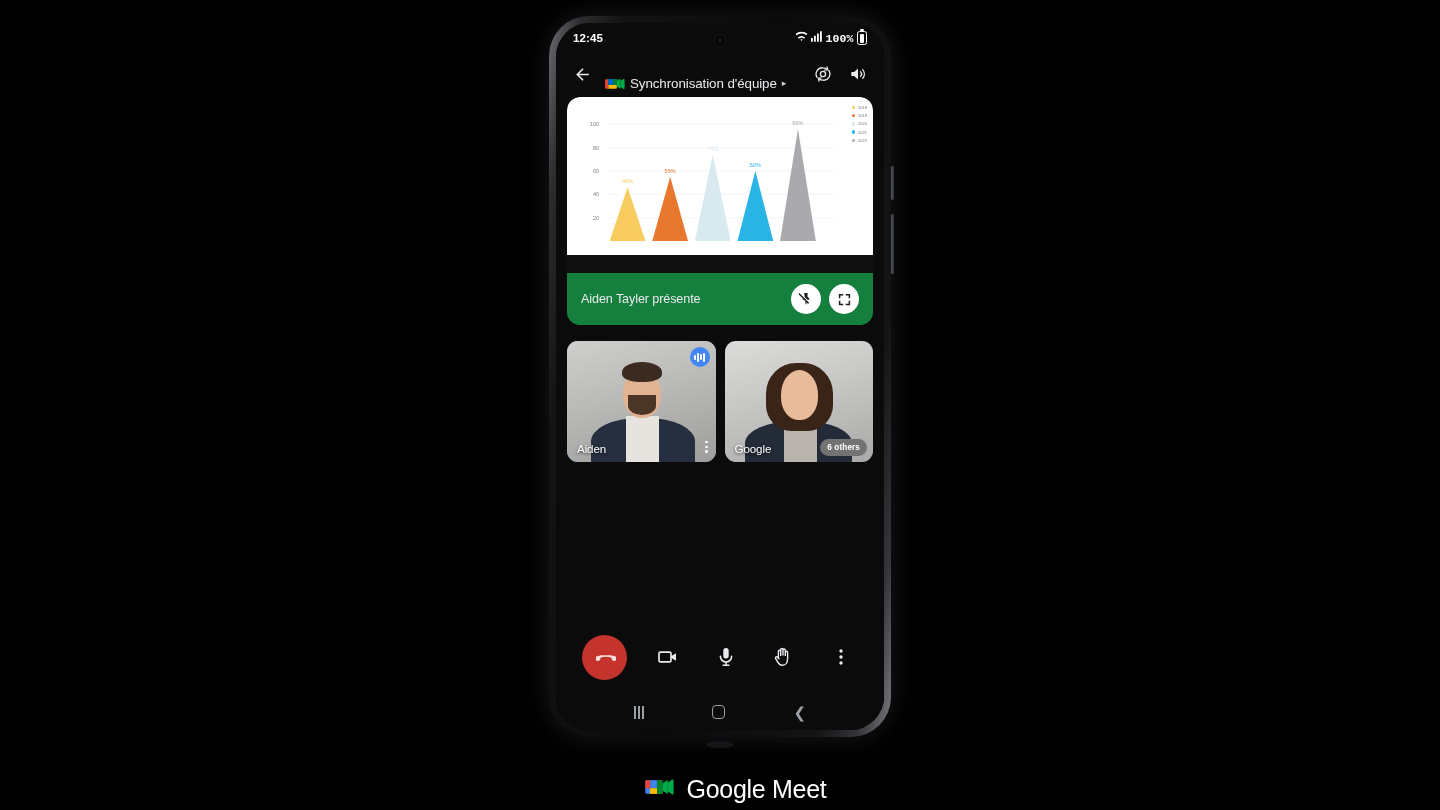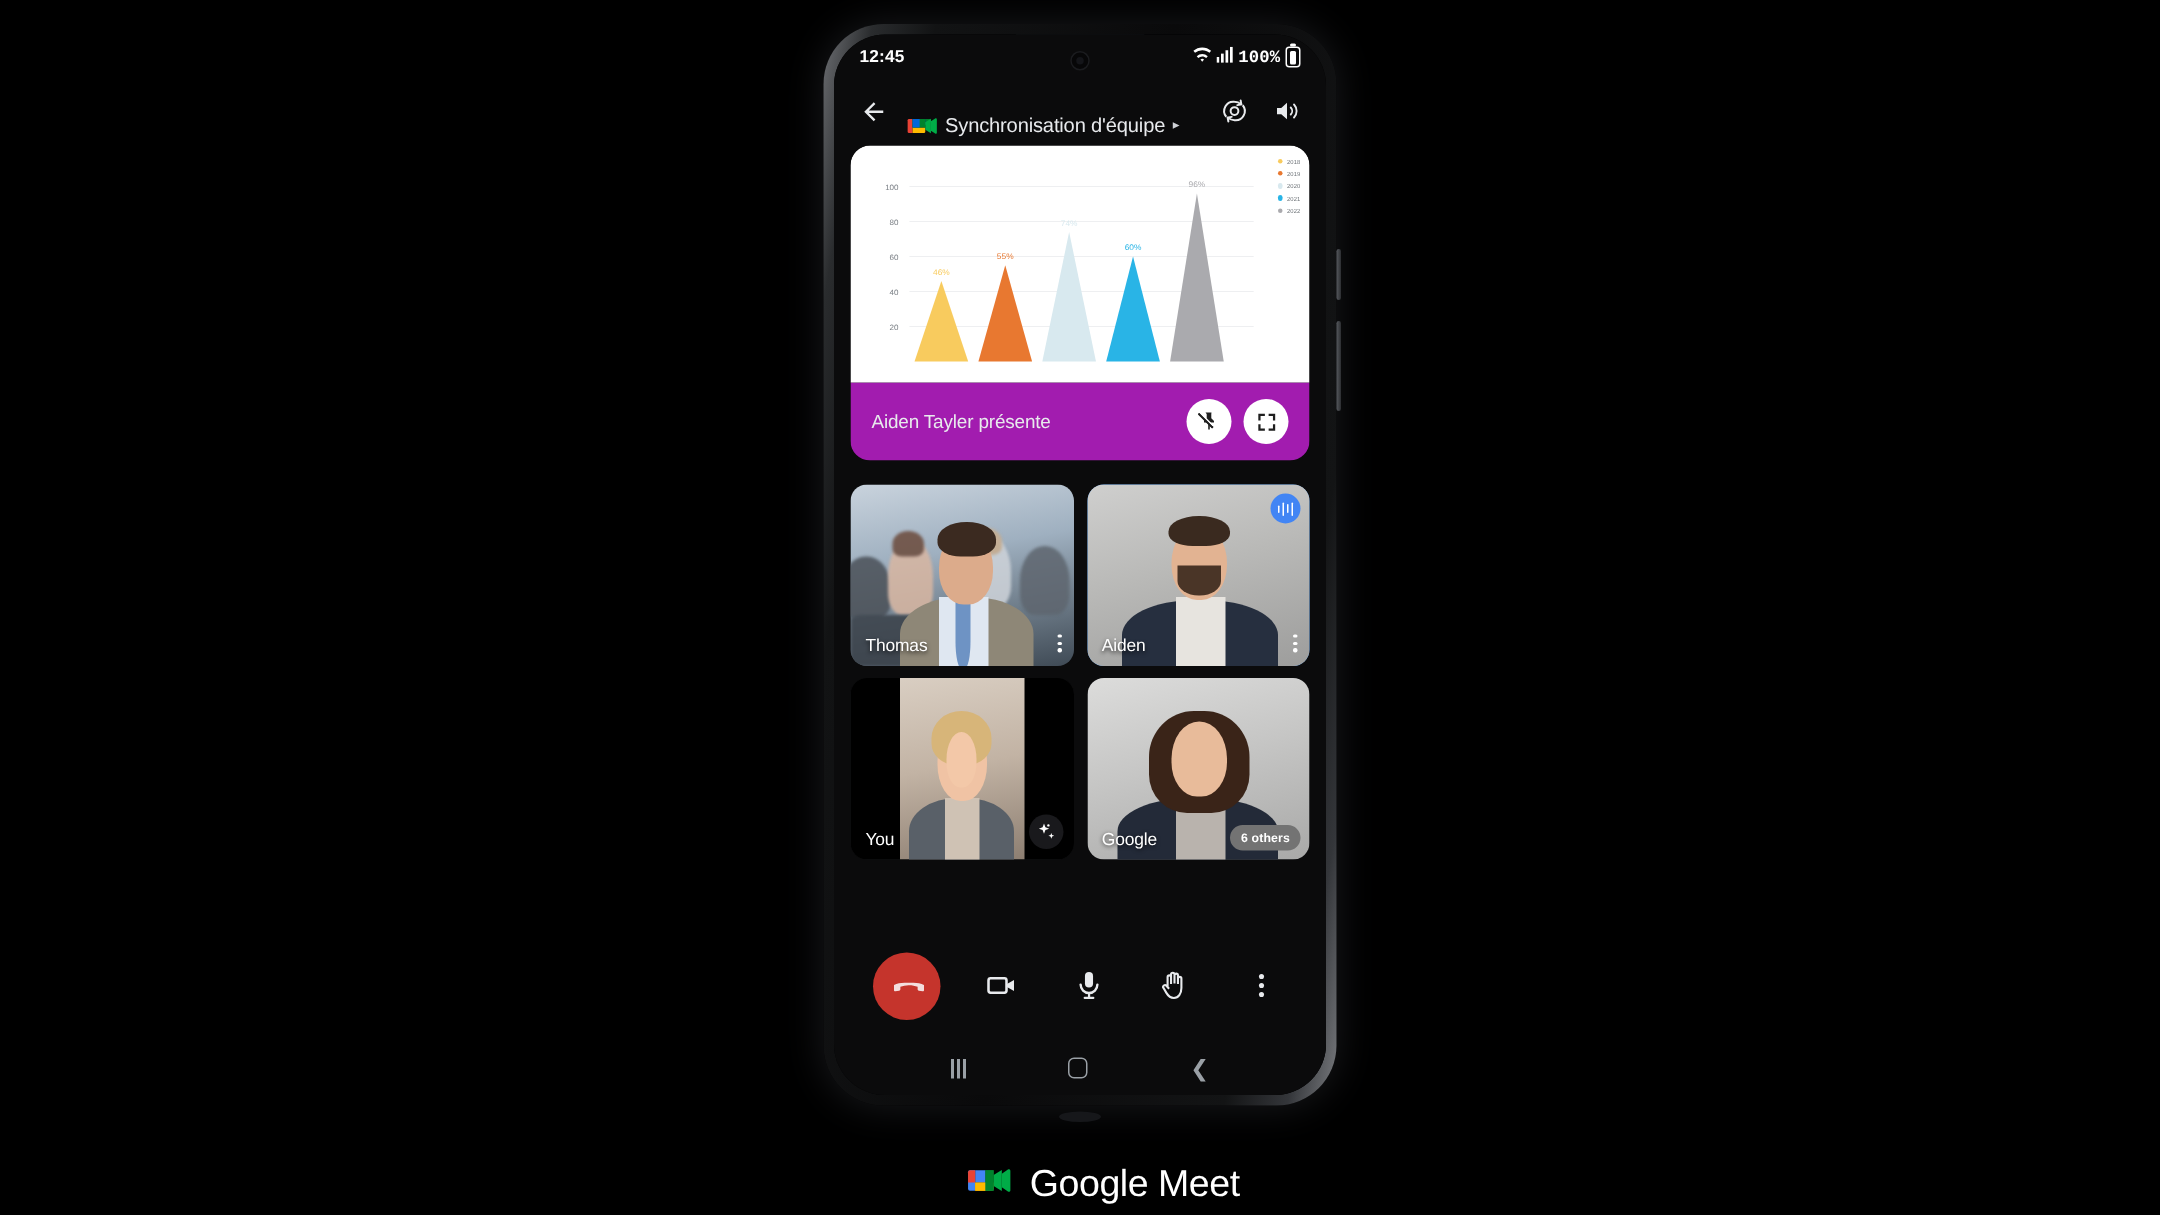--- a/index.html
+++ b/index.html
@@ -117,8 +117,8 @@
   .legend-label { font-size: 3.9px; color: #6f7479; letter-spacing: .1px; }
 
   .present-bar {
-    height: 52px; background: #a21caf; display: flex; align-items: center;
-    padding: 0 14px; gap: 8px;
+    height: 52px; background: #15803d; display: flex; align-items: center;
+    padding: 0 14px; gap: 8px; margin-top: 18px;
   }
   .present-name { color: #e8eaed; font-size: 12.6px; flex: 1 1 auto; letter-spacing: -.1px; }
   .round-btn {

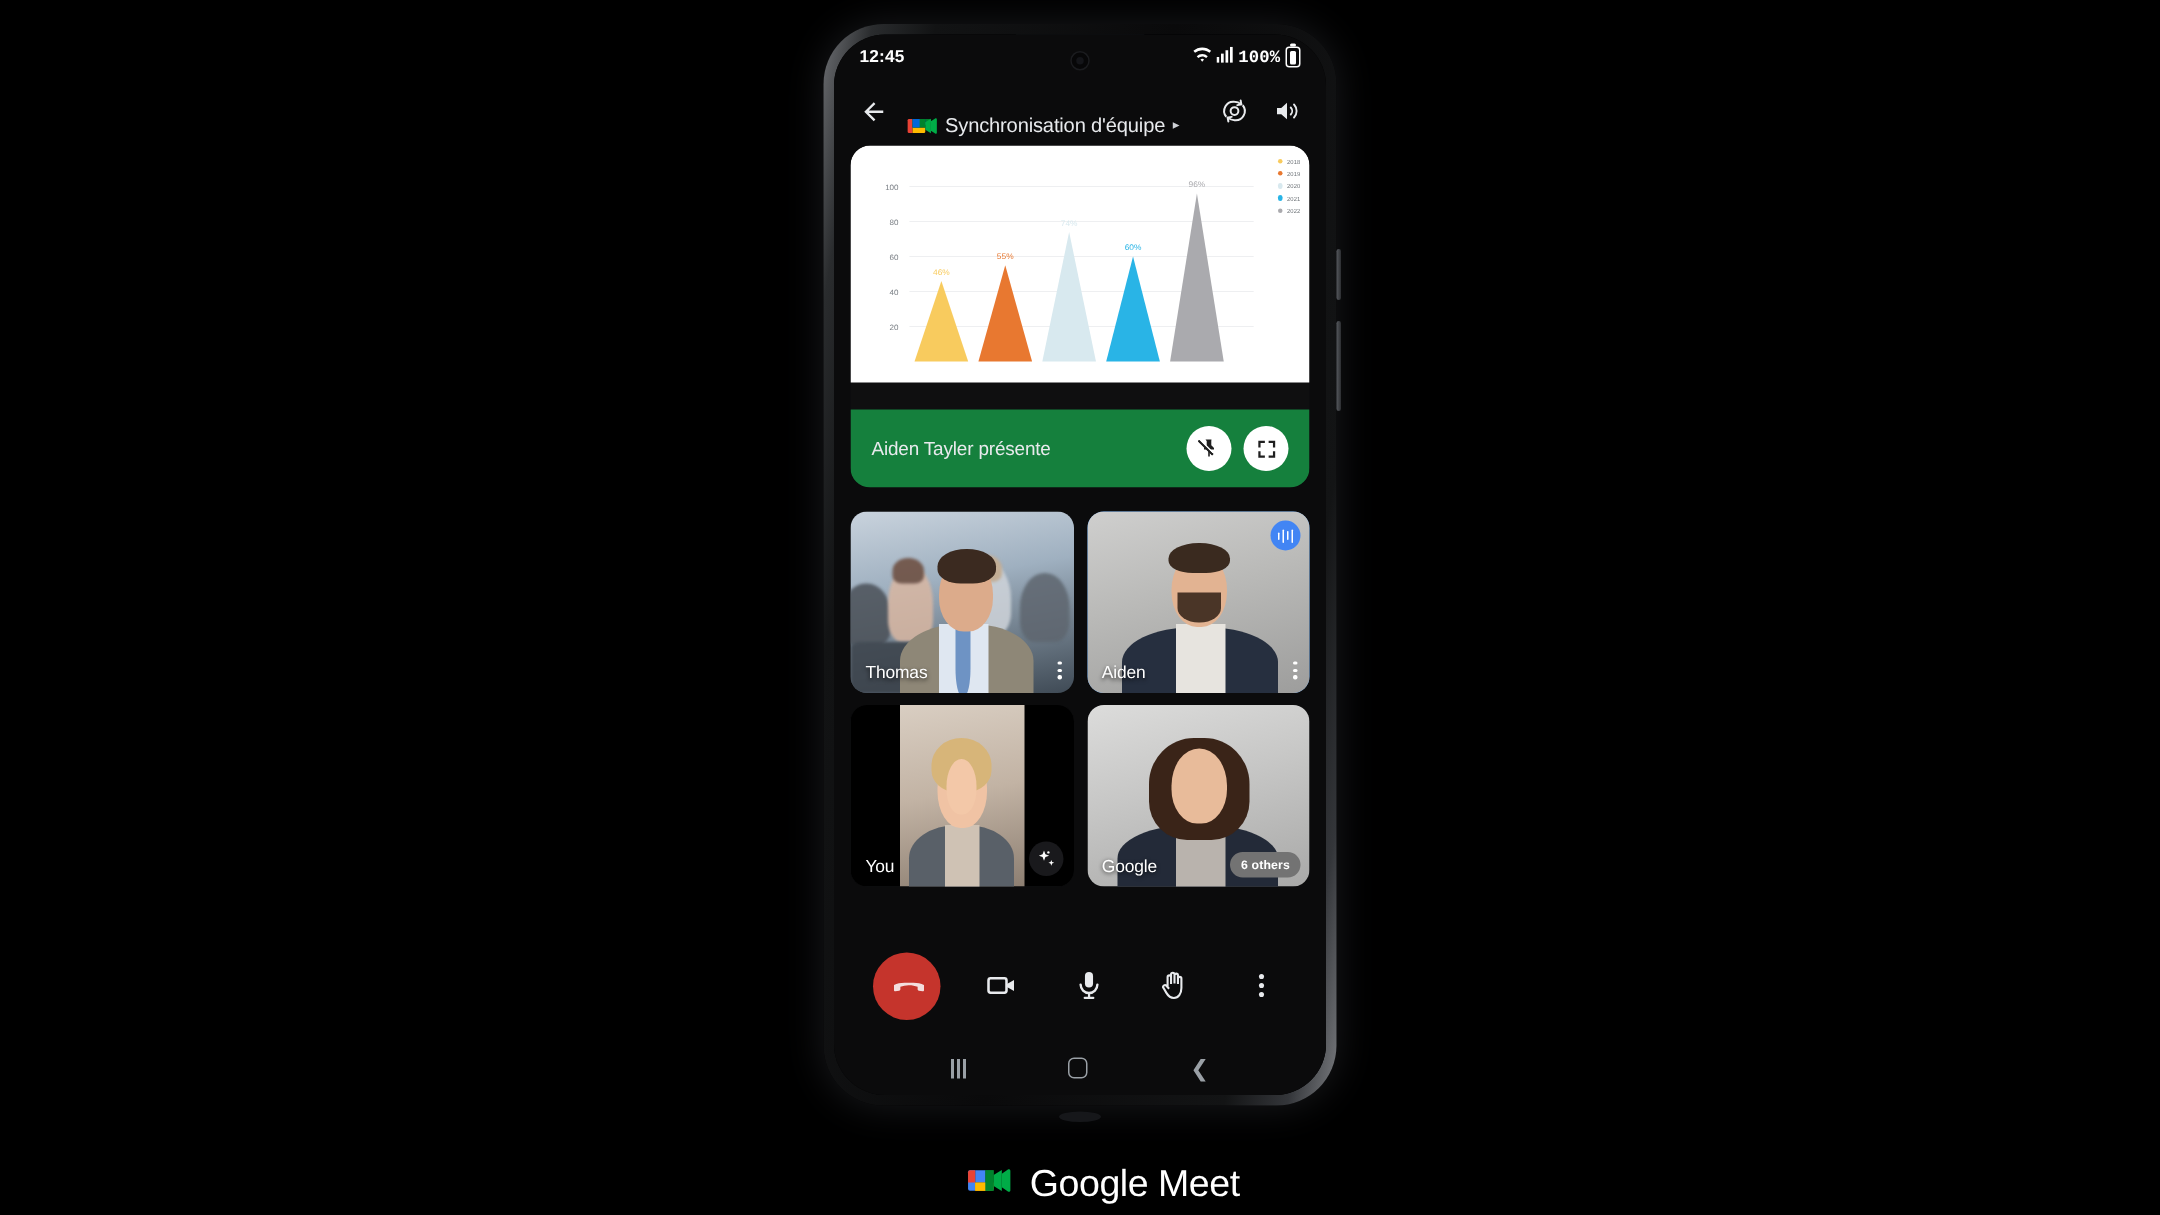--- a/index.html
+++ b/index.html
@@ -359,30 +359,6 @@
 
         <div class="tiles">
 
-          <div class="tile">
-            <div class="photo ph-thomas">
-              <div class="blur-people">
-                <div class="bp" style="left:-4%;top:40%;width:22%;height:34%;background:#4a5058;"></div>
-                <div class="bp" style="left:17%;top:30%;width:20%;height:42%;background:#d9b7a2;"></div>
-                <div class="bp" style="left:19%;top:26%;width:14%;height:14%;background:#6b4a3b;"></div>
-                <div class="bp" style="left:52%;top:28%;width:20%;height:40%;background:#cfd4da;"></div>
-                <div class="bp" style="left:54%;top:24%;width:14%;height:15%;background:#c9ad8d;"></div>
-                <div class="bp" style="left:76%;top:34%;width:22%;height:38%;background:#5e666f;"></div>
-                <div class="bp" style="left:0%;top:72%;width:60%;height:28%;background:#3a4149;border-radius:10% 18% 0 0;"></div>
-              </div>
-              <div class="torso" style="left:22%;top:62%;width:60%;height:44%;background:#8e8777;"></div>
-              <div class="torso" style="left:40%;top:62%;width:22%;height:44%;background:#dfe7f1;border-radius:0;"></div>
-              <div class="torso" style="left:47%;top:64%;width:7%;height:38%;background:#6e93c4;border-radius:0 0 40% 40%;"></div>
-              <div class="head" style="left:40%;top:26%;width:24%;height:40%;background:#dcab8b;"></div>
-              <div class="hair" style="left:39%;top:21%;width:26%;height:19%;background:#3b2a20;"></div>
-            </div>
-            <span class="tile-name">Thomas</span>
-            <div class="kebab">
-                <i></i>
-                <i></i>
-                <i></i>
-              </div>
-          </div>
 
           <div class="tile active">
             <div class="photo ph-aiden">

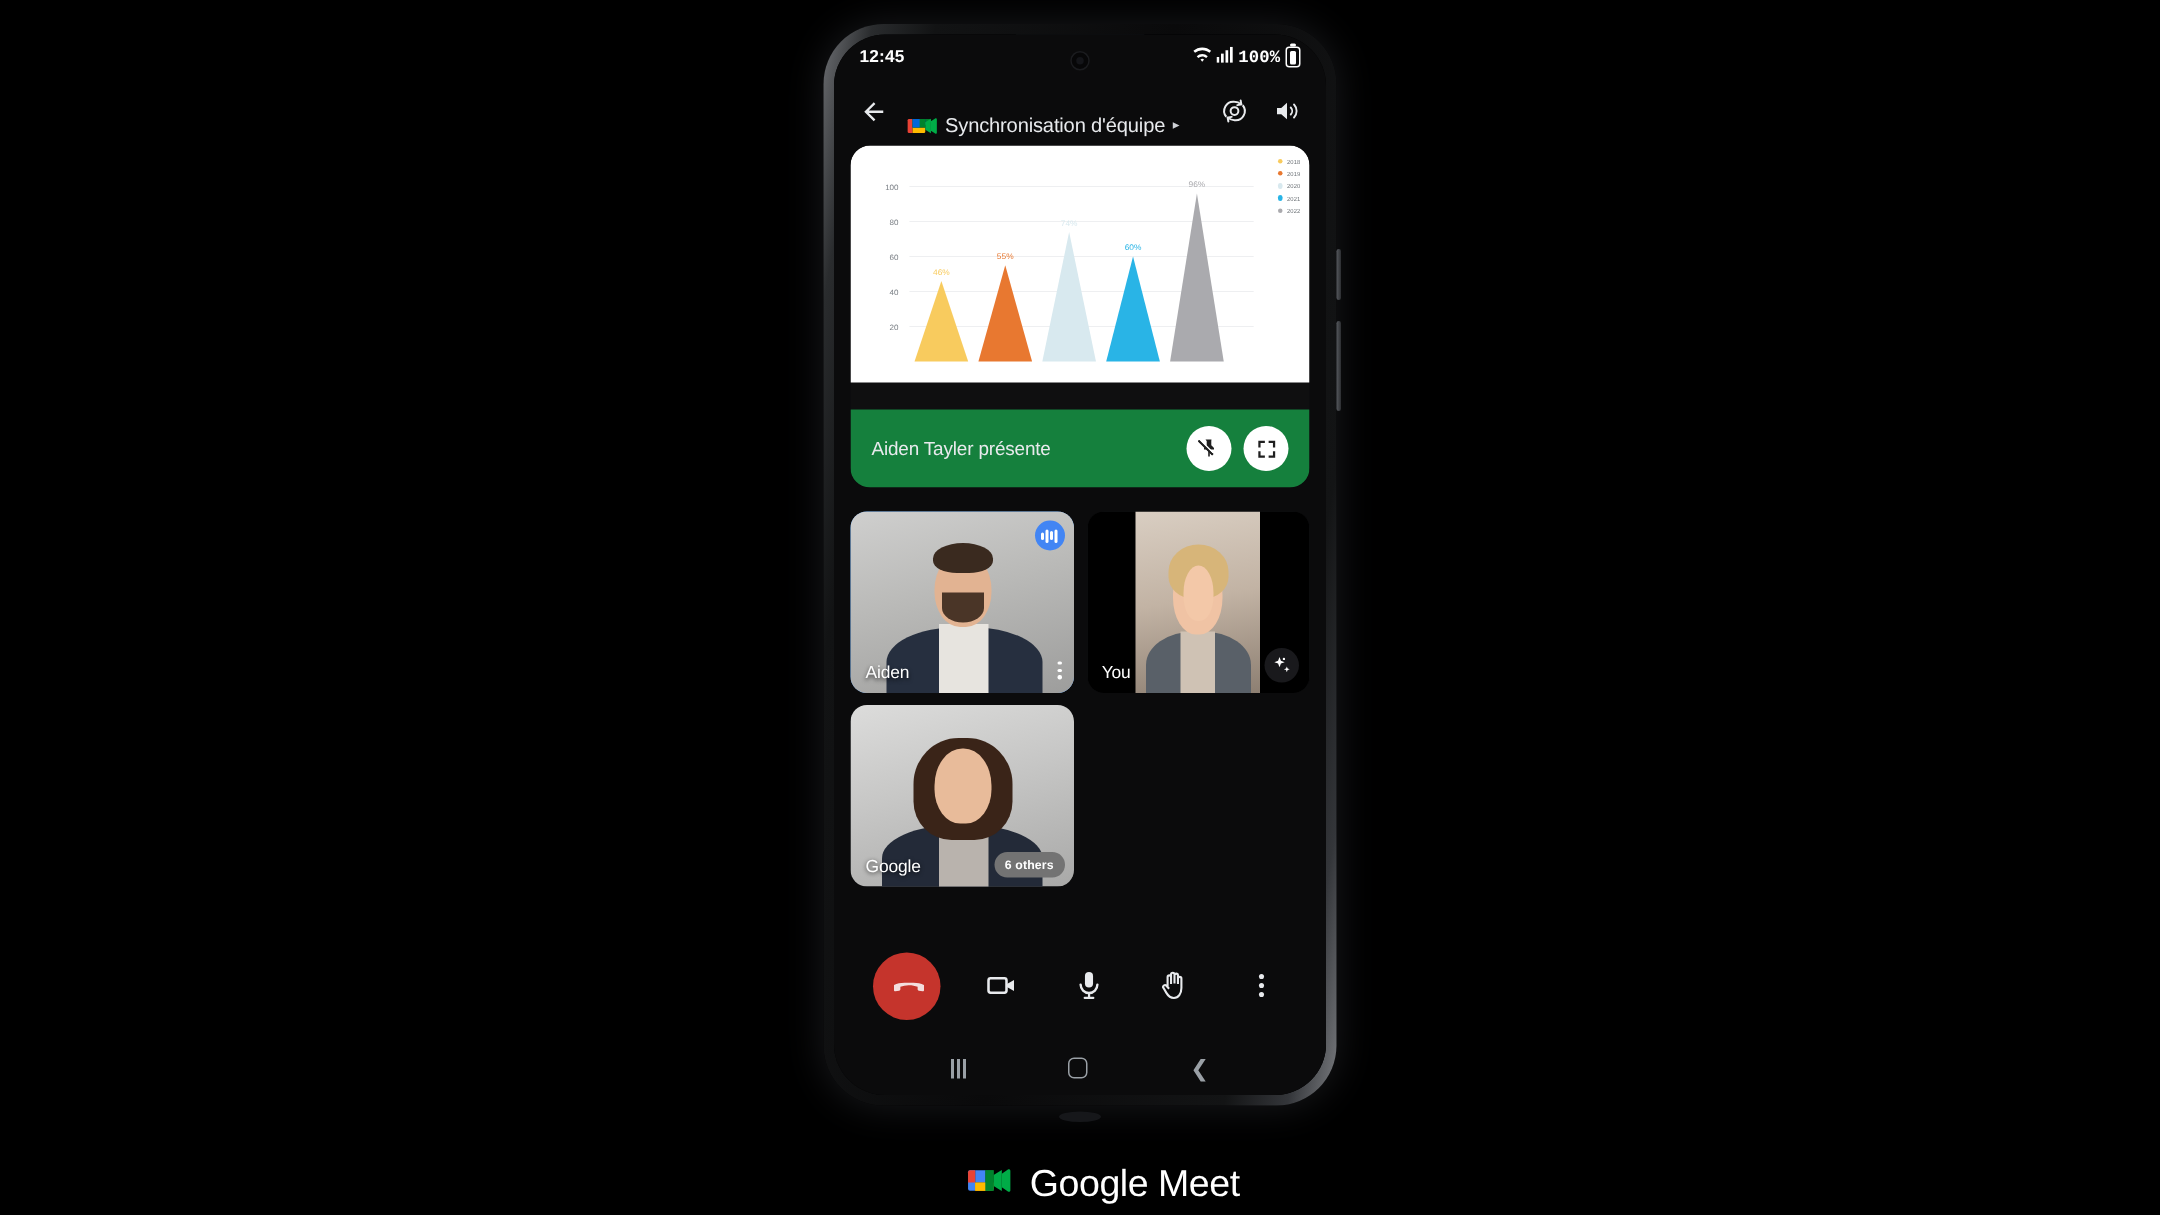--- a/index.html
+++ b/index.html
@@ -382,25 +382,6 @@
               </div>
           </div>
 
-          <div class="tile">
-            <div class="photo ph-you">
-              <div class="ph-you-in">
-                <div class="torso" style="left:8%;top:66%;width:84%;height:40%;background:#596068;"></div>
-                <div class="torso" style="left:36%;top:66%;width:28%;height:40%;background:#cfc2b4;border-radius:0;"></div>
-                <div class="head" style="left:30%;top:24%;width:40%;height:44%;background:#f0c3a4;"></div>
-                <div class="hair" style="left:26%;top:18%;width:48%;height:30%;background:#d7b579;"></div>
-                <div class="head" style="left:38%;top:30%;width:24%;height:30%;background:#f3c8a8;"></div>
-              </div>
-            </div>
-            <span class="tile-name">You</span>
-            <div class="fx-badge">
-              <svg width="15" height="15" viewBox="0 0 24 24" fill="#fff">
-                <path d="M9.6 3.2l1.5 4 4 1.5-4 1.5-1.5 4-1.5-4-4-1.5 4-1.5z"></path>
-                <path d="M17.4 13.2l.85 2.25 2.25.85-2.25.85-.85 2.25-.85-2.25-2.25-.85 2.25-.85z"></path>
-                <circle cx="14.3" cy="5.2" r="1.25"></circle>
-              </svg>
-            </div>
-          </div>
 
           <div class="tile">
             <div class="photo ph-kelly">

